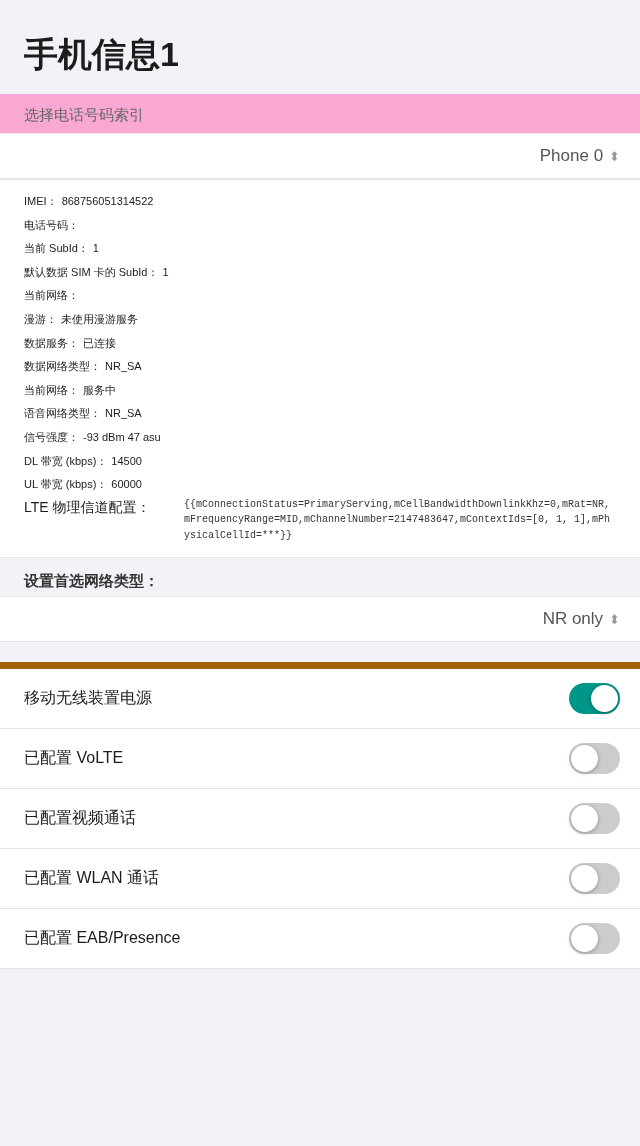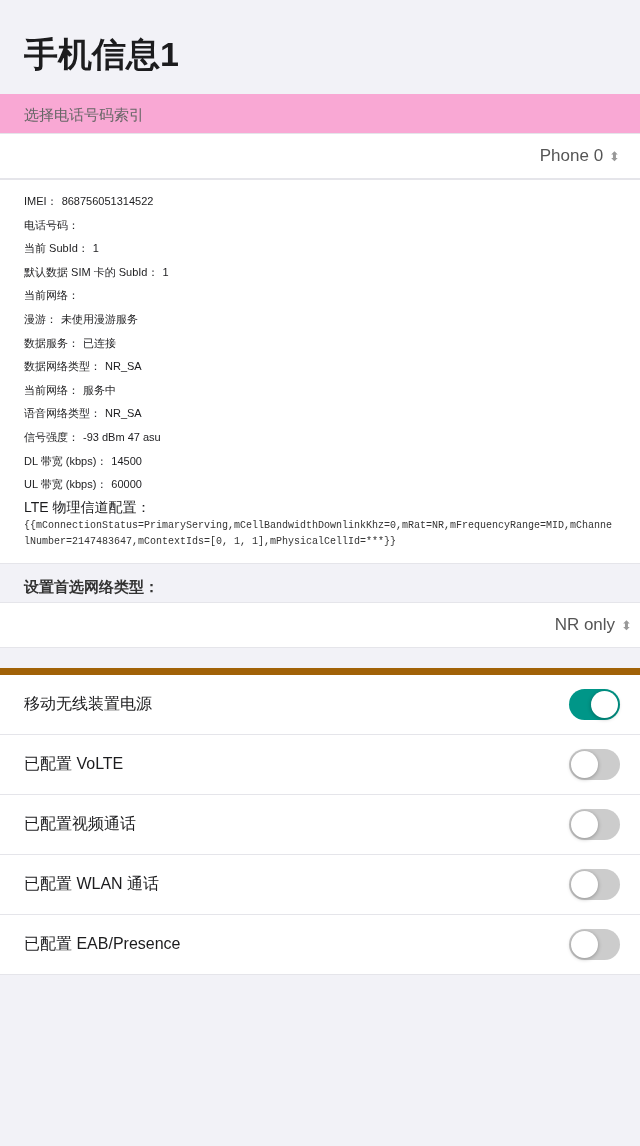--- a/index.html
+++ b/index.html
@@ -88,7 +88,7 @@
 
     .lte-row {
       display: flex;
-      flex-direction: column;
+      flex-direction: row;
       font-size: 14px;
       color: #1c1c1e;
       line-height: 1.55;

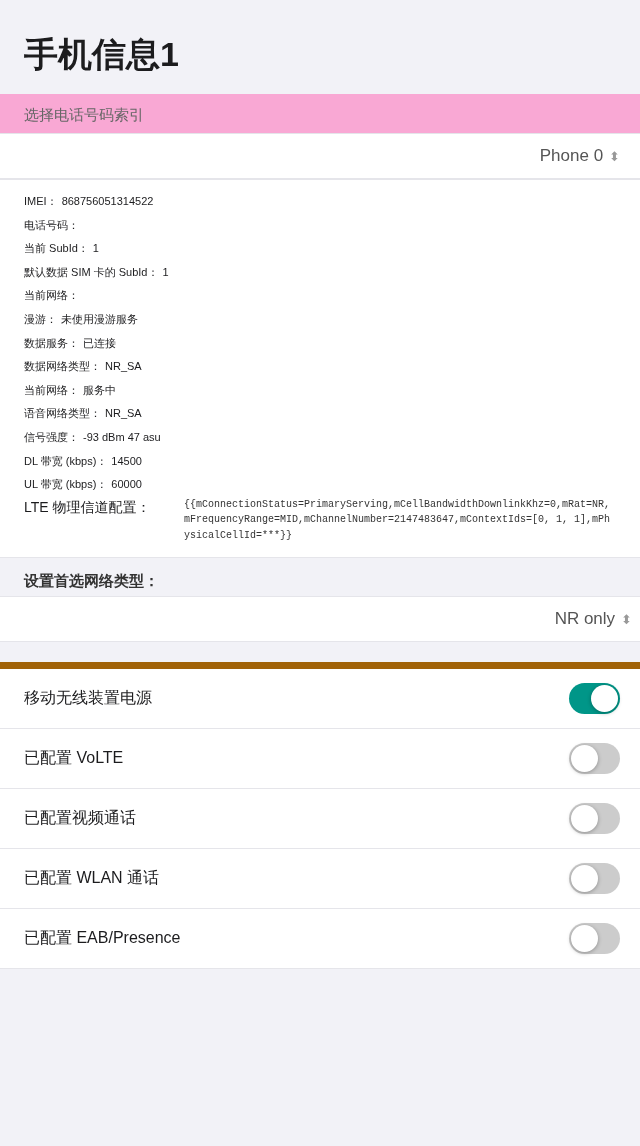--- a/index.html
+++ b/index.html
@@ -111,7 +111,7 @@
       display: flex;
       align-items: center;
       justify-content: flex-end;
-      padding: 12px 8px;
+      padding: 12px 20px;
       border-top: 1px solid #e5e5ea;
       border-bottom: 1px solid #e5e5ea;
       margin-top: 1px;

